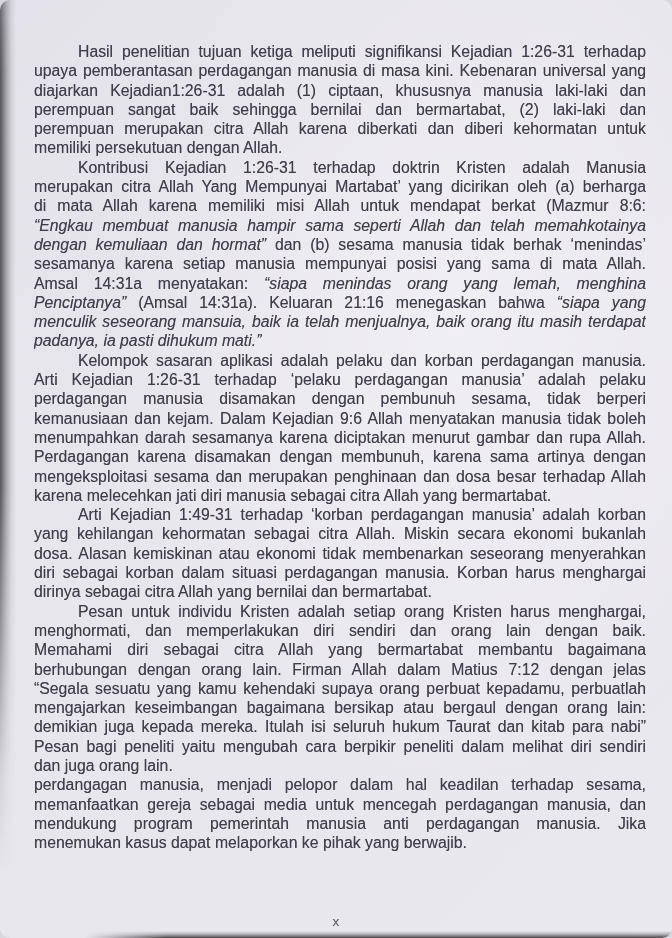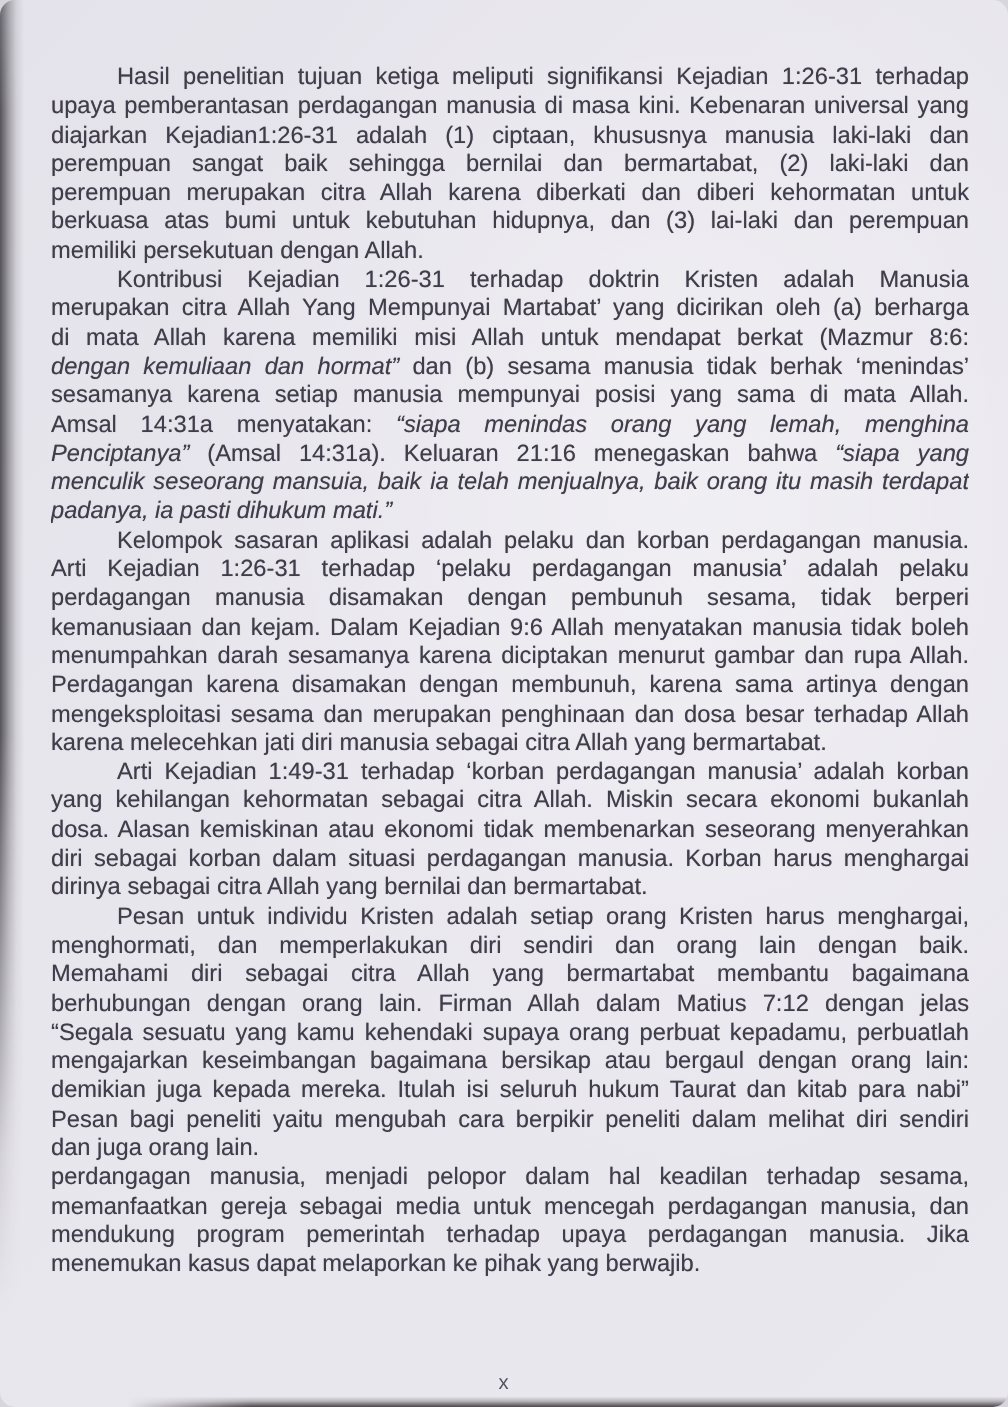--- a/index.html
+++ b/index.html
@@ -81,7 +81,6 @@
         <div class="line"><span>diajarkan Kejadian1:26-31 adalah (1) ciptaan, khususnya manusia laki-laki dan</span></div>
         <div class="line"><span>perempuan sangat baik sehingga bernilai dan bermartabat, (2) laki-laki dan</span></div>
         <div class="line"><span>perempuan merupakan citra Allah karena diberkati dan diberi kehormatan untuk</span></div>
-        <div class="line"><span>berkuasa atas bumi untuk kebutuhan hidupnya, dan (3) lai-laki dan perempuan</span></div>
         <div class="line last"><span>memiliki persekutuan dengan Allah.</span></div>
       </div>
       <div>

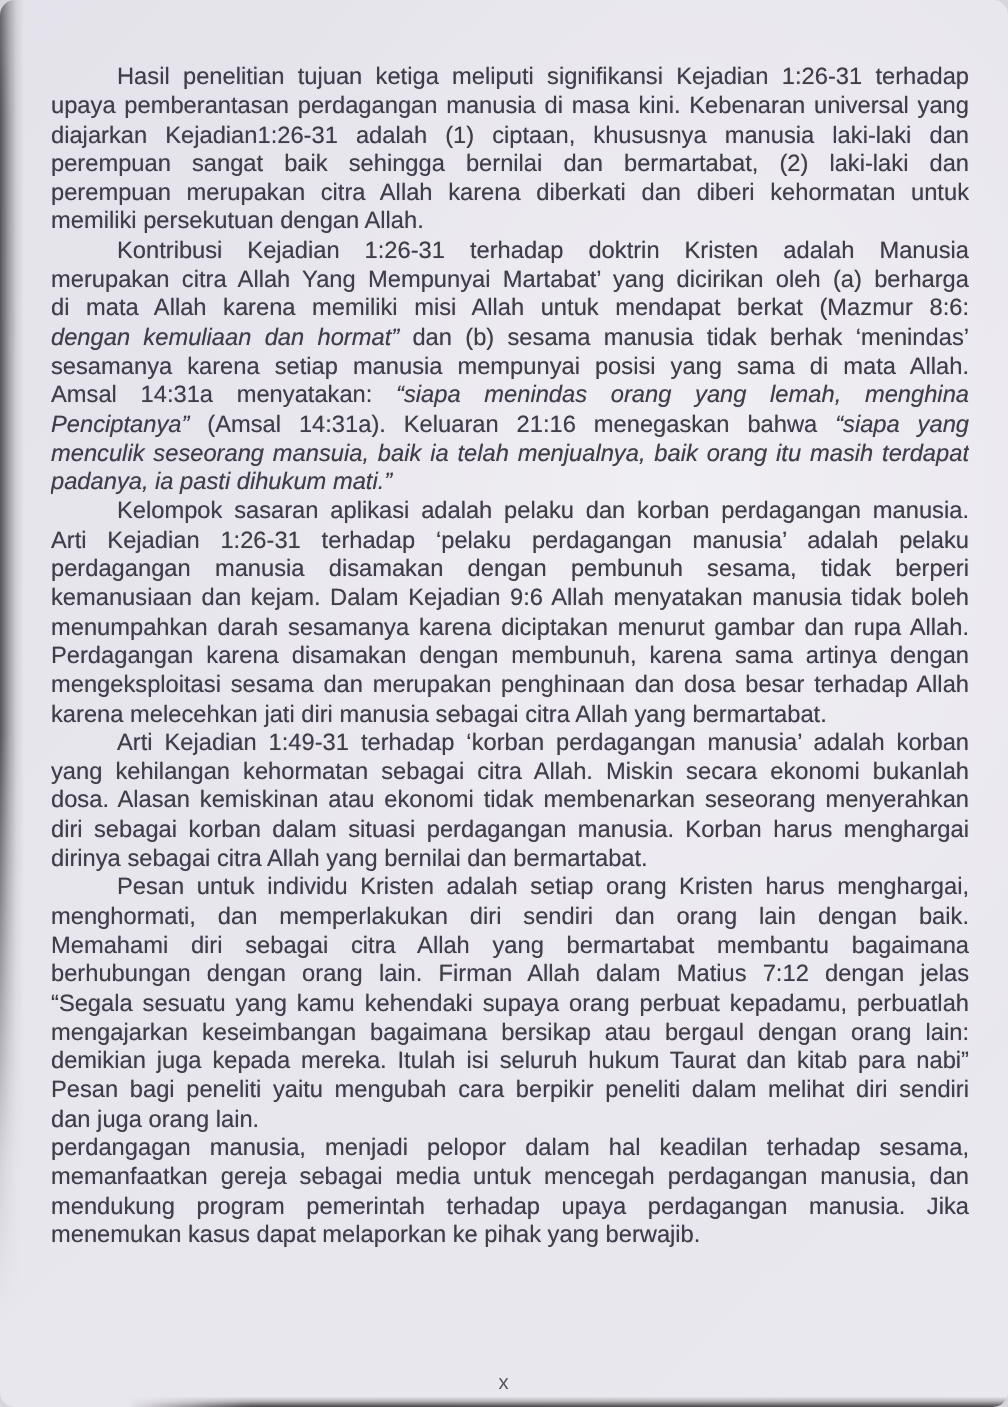--- a/index.html
+++ b/index.html
@@ -87,6 +87,7 @@
         <div class="line indent"><span>Kontribusi Kejadian 1:26-31 terhadap doktrin Kristen adalah Manusia</span></div>
         <div class="line"><span>merupakan citra Allah Yang Mempunyai Martabat’ yang dicirikan oleh (a) berharga</span></div>
         <div class="line"><span>di mata Allah karena memiliki misi Allah untuk mendapat berkat (Mazmur 8:6:</span></div>
+        <div class="line"><span class="it">“Engkau membuat manusia hampir sama seperti Allah dan telah memahkotainya</span></div>
         <div class="line"><span class="it">dengan kemuliaan dan hormat”</span><span> dan (b) sesama manusia tidak berhak ‘menindas’</span></div>
         <div class="line"><span>sesamanya karena setiap manusia mempunyai posisi yang sama di mata Allah.</span></div>
         <div class="line"><span>Amsal 14:31a menyatakan: </span><span class="it">“siapa menindas orang yang lemah, menghina</span></div>

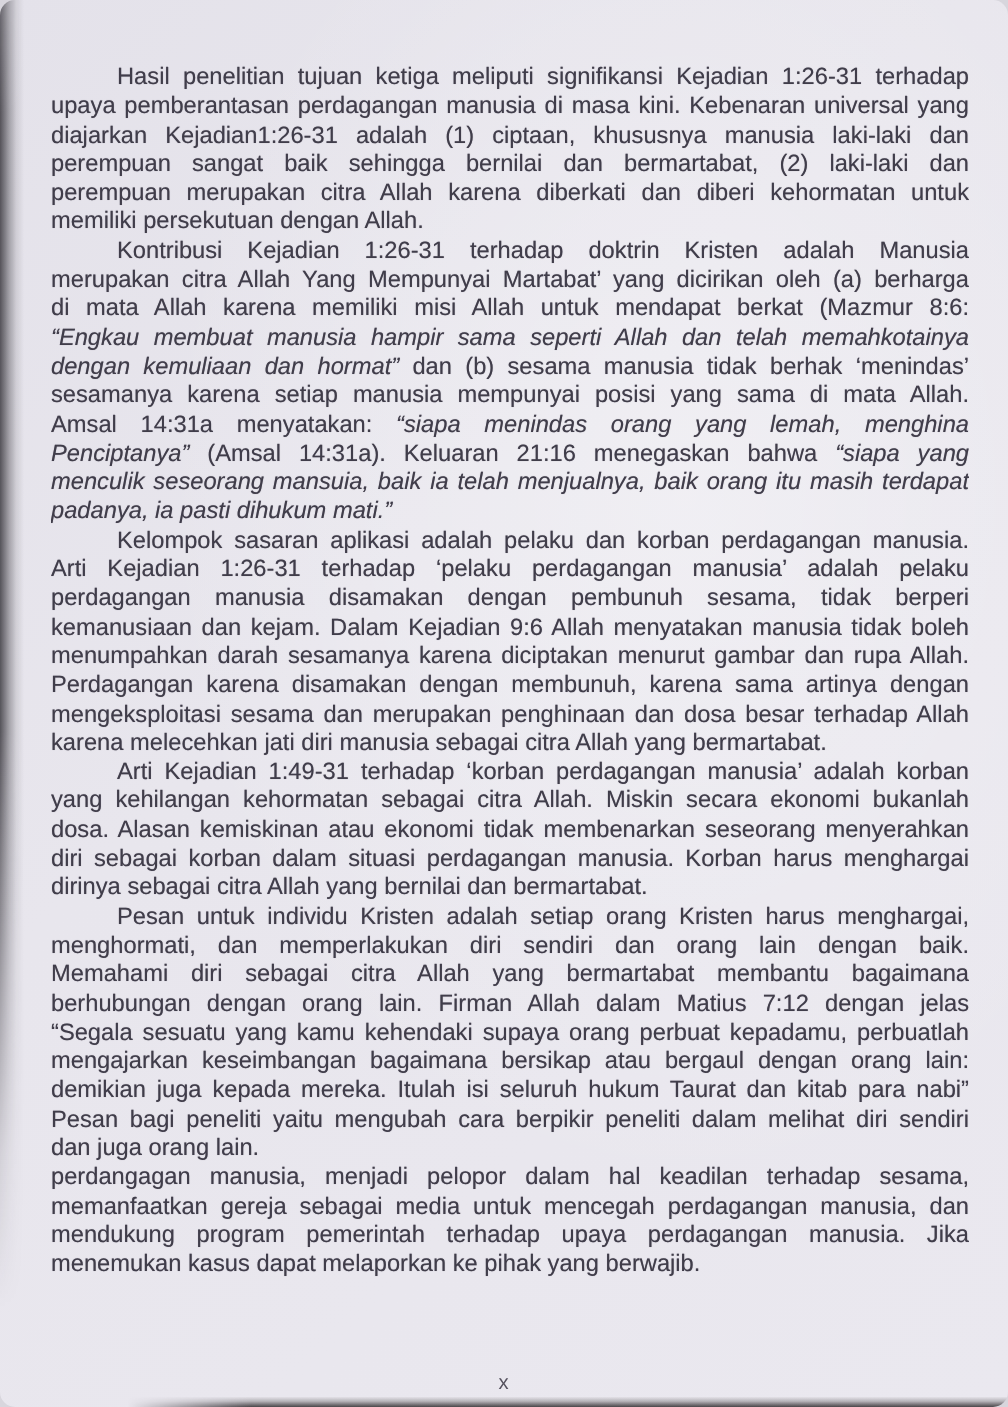--- a/index.html
+++ b/index.html
@@ -126,7 +126,7 @@
       <div>
         <div class="line"><span>perdangagan manusia, menjadi pelopor dalam hal keadilan terhadap sesama,</span></div>
         <div class="line"><span>memanfaatkan gereja sebagai media untuk mencegah perdagangan manusia, dan</span></div>
-        <div class="line"><span>mendukung program pemerintah terhadap upaya perdagangan manusia. Jika</span></div>
+        <div class="line"><span>mendukung program pemerintah manusia anti perdagangan manusia. Jika</span></div>
         <div class="line last"><span>menemukan kasus dapat melaporkan ke pihak yang berwajib.</span></div>
       </div>
     </div>

